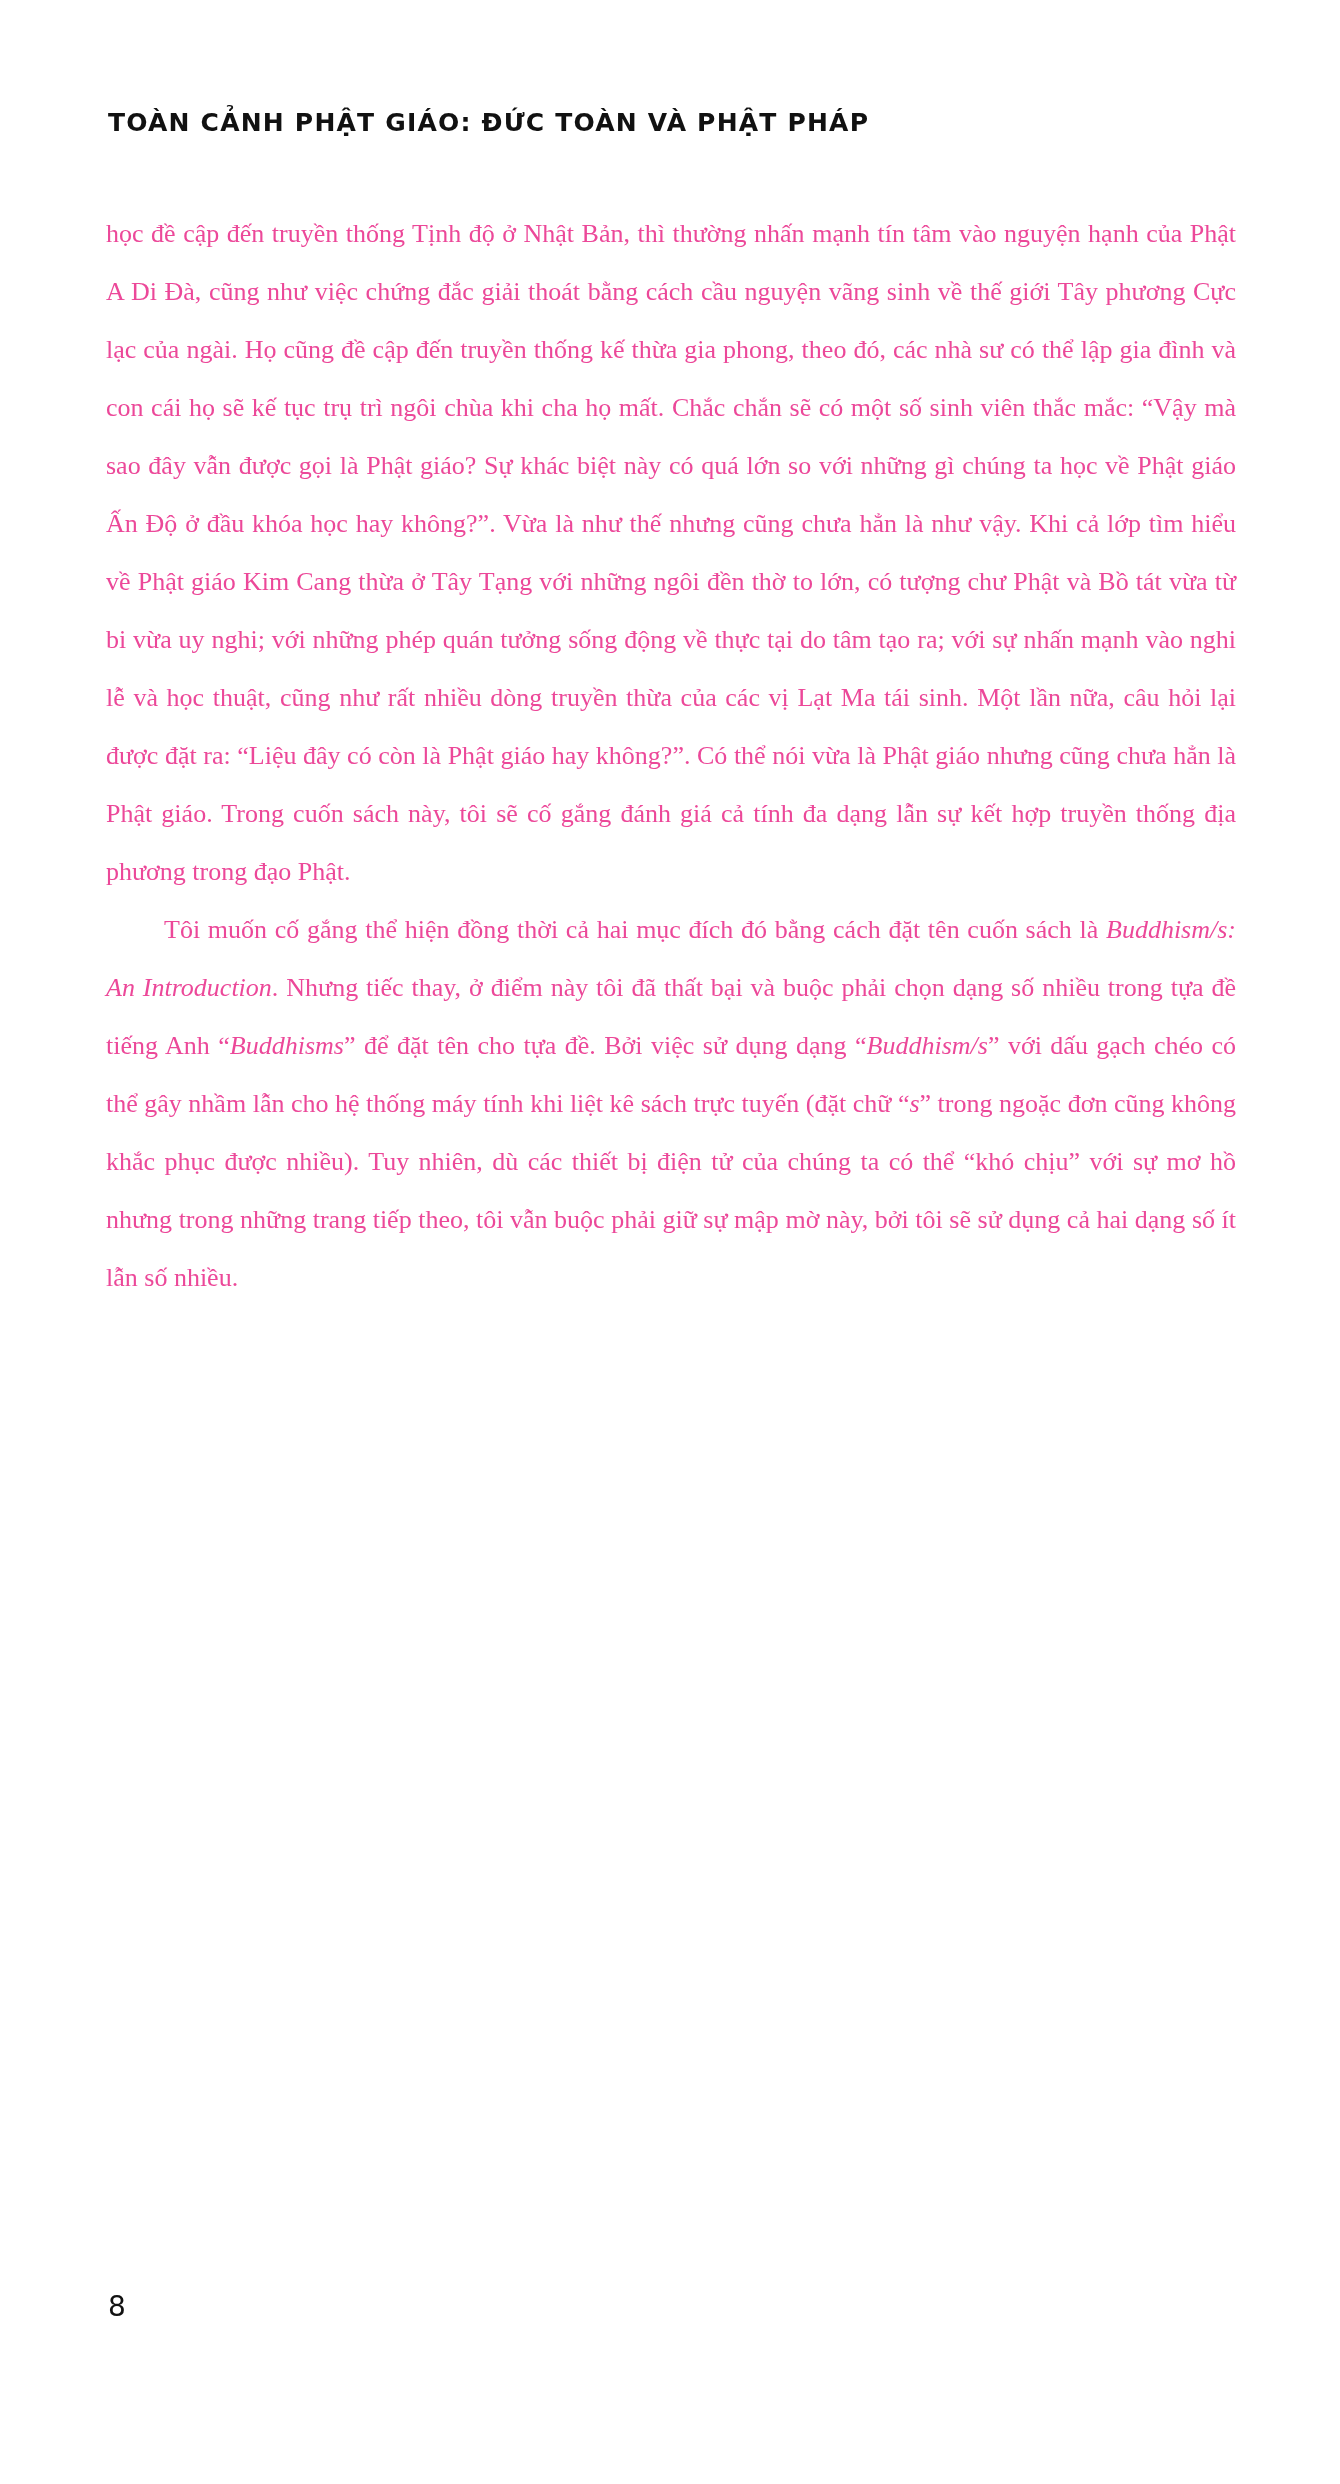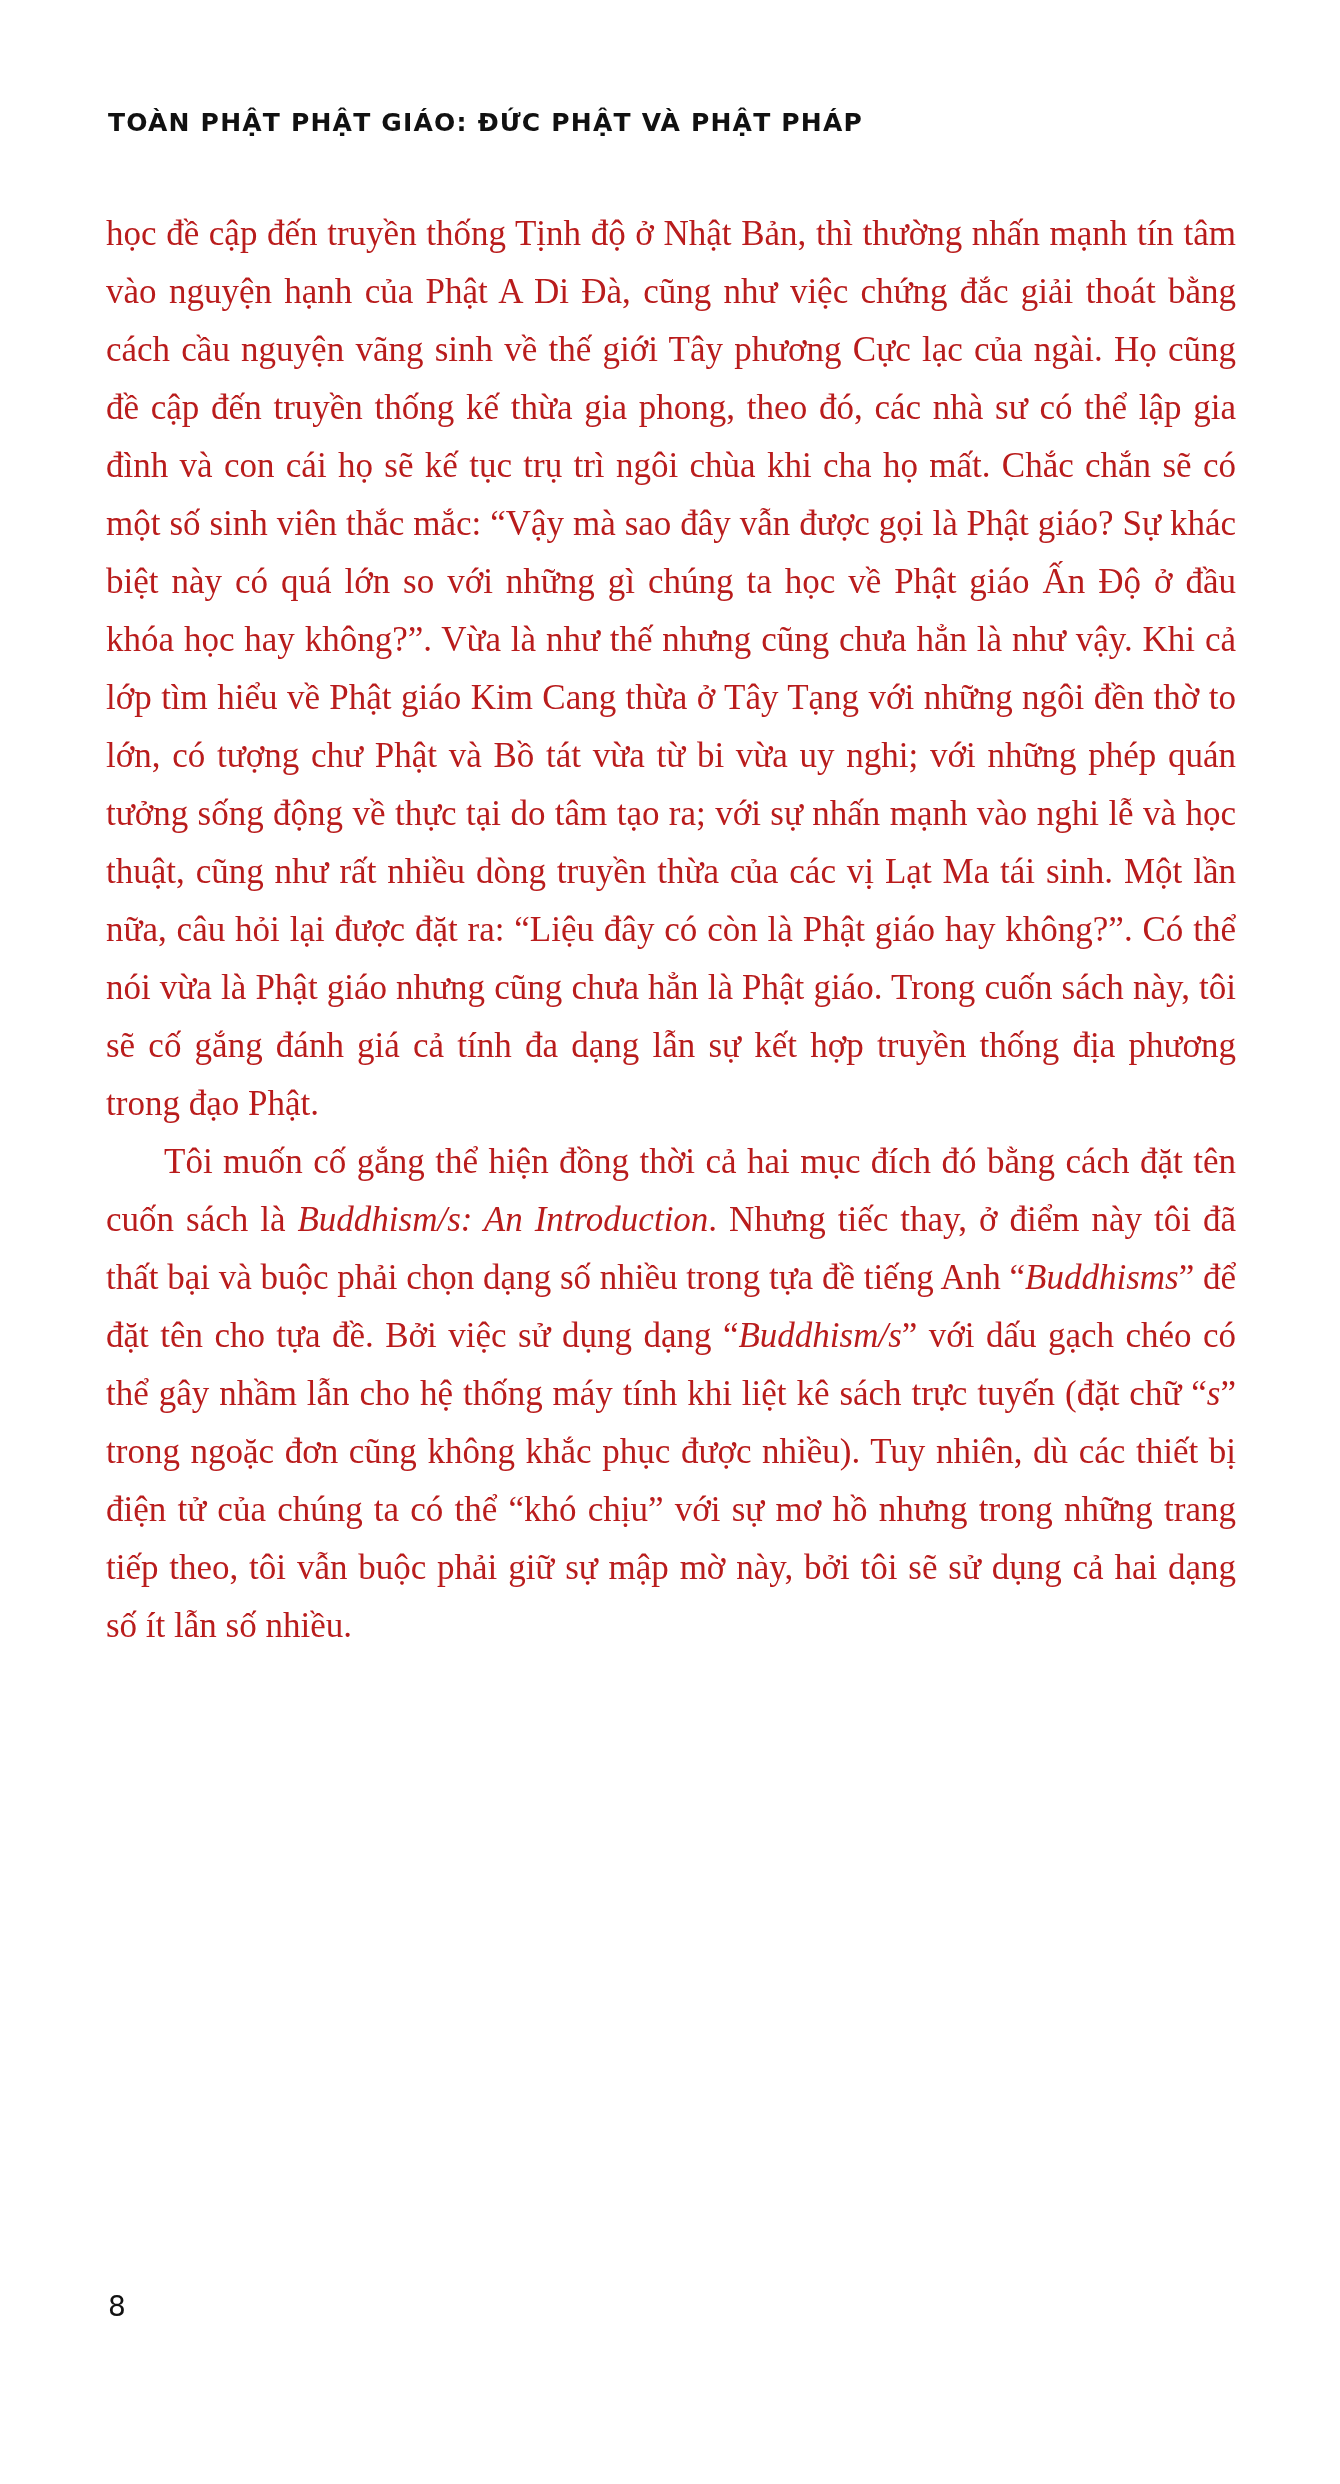--- a/index.html
+++ b/index.html
@@ -71,7 +71,7 @@
 
 <div class="page">
 
-  <div class="running-head">TOÀN PHẬT PHẬT GIÁO: ĐỨC PHẬT VÀ PHẬT PHÁP</div>
+  <div class="running-head">TOÀN CẢNH PHẬT GIÁO: ĐỨC TOÀN VÀ PHẬT PHÁP</div>
 
   <div class="body-block">
     <p class="para"><span>học đề cập đến truyền thống Tịnh độ ở Nhật Bản, thì thường nhấn mạnh tín tâm vào nguyện hạnh của Phật A Di Đà, cũng như việc chứng đắc giải thoát bằng cách cầu nguyện vãng sinh về thế giới Tây phương Cực lạc của ngài. Họ cũng đề cập đến truyền thống kế thừa gia phong, theo đó, các nhà sư có thể lập gia đình và con cái họ sẽ kế tục trụ trì ngôi chùa khi cha họ mất. Chắc chắn sẽ có một số sinh viên thắc mắc: “Vậy mà sao đây vẫn được gọi là Phật giáo? Sự khác biệt này có quá lớn so với những gì chúng ta học về Phật giáo Ấn Độ ở đầu khóa học hay không?”. Vừa là như thế nhưng cũng chưa hẳn là như vậy. Khi cả lớp tìm hiểu về Phật giáo Kim Cang thừa ở Tây Tạng với những ngôi đền thờ to lớn, có tượng chư Phật và Bồ tát vừa từ bi vừa uy nghi; với những phép quán tưởng sống động về thực tại do tâm tạo ra; với sự nhấn mạnh vào nghi lễ và học thuật, cũng như rất nhiều dòng truyền thừa của các vị Lạt Ma tái sinh. Một lần nữa, câu hỏi lại được đặt ra: “Liệu đây có còn là Phật giáo hay không?”. Có thể nói vừa là Phật giáo nhưng cũng chưa hẳn là Phật giáo. Trong cuốn sách này, tôi sẽ cố gắng đánh giá cả tính đa dạng lẫn sự kết hợp truyền thống địa phương trong đạo Phật.</span></p>

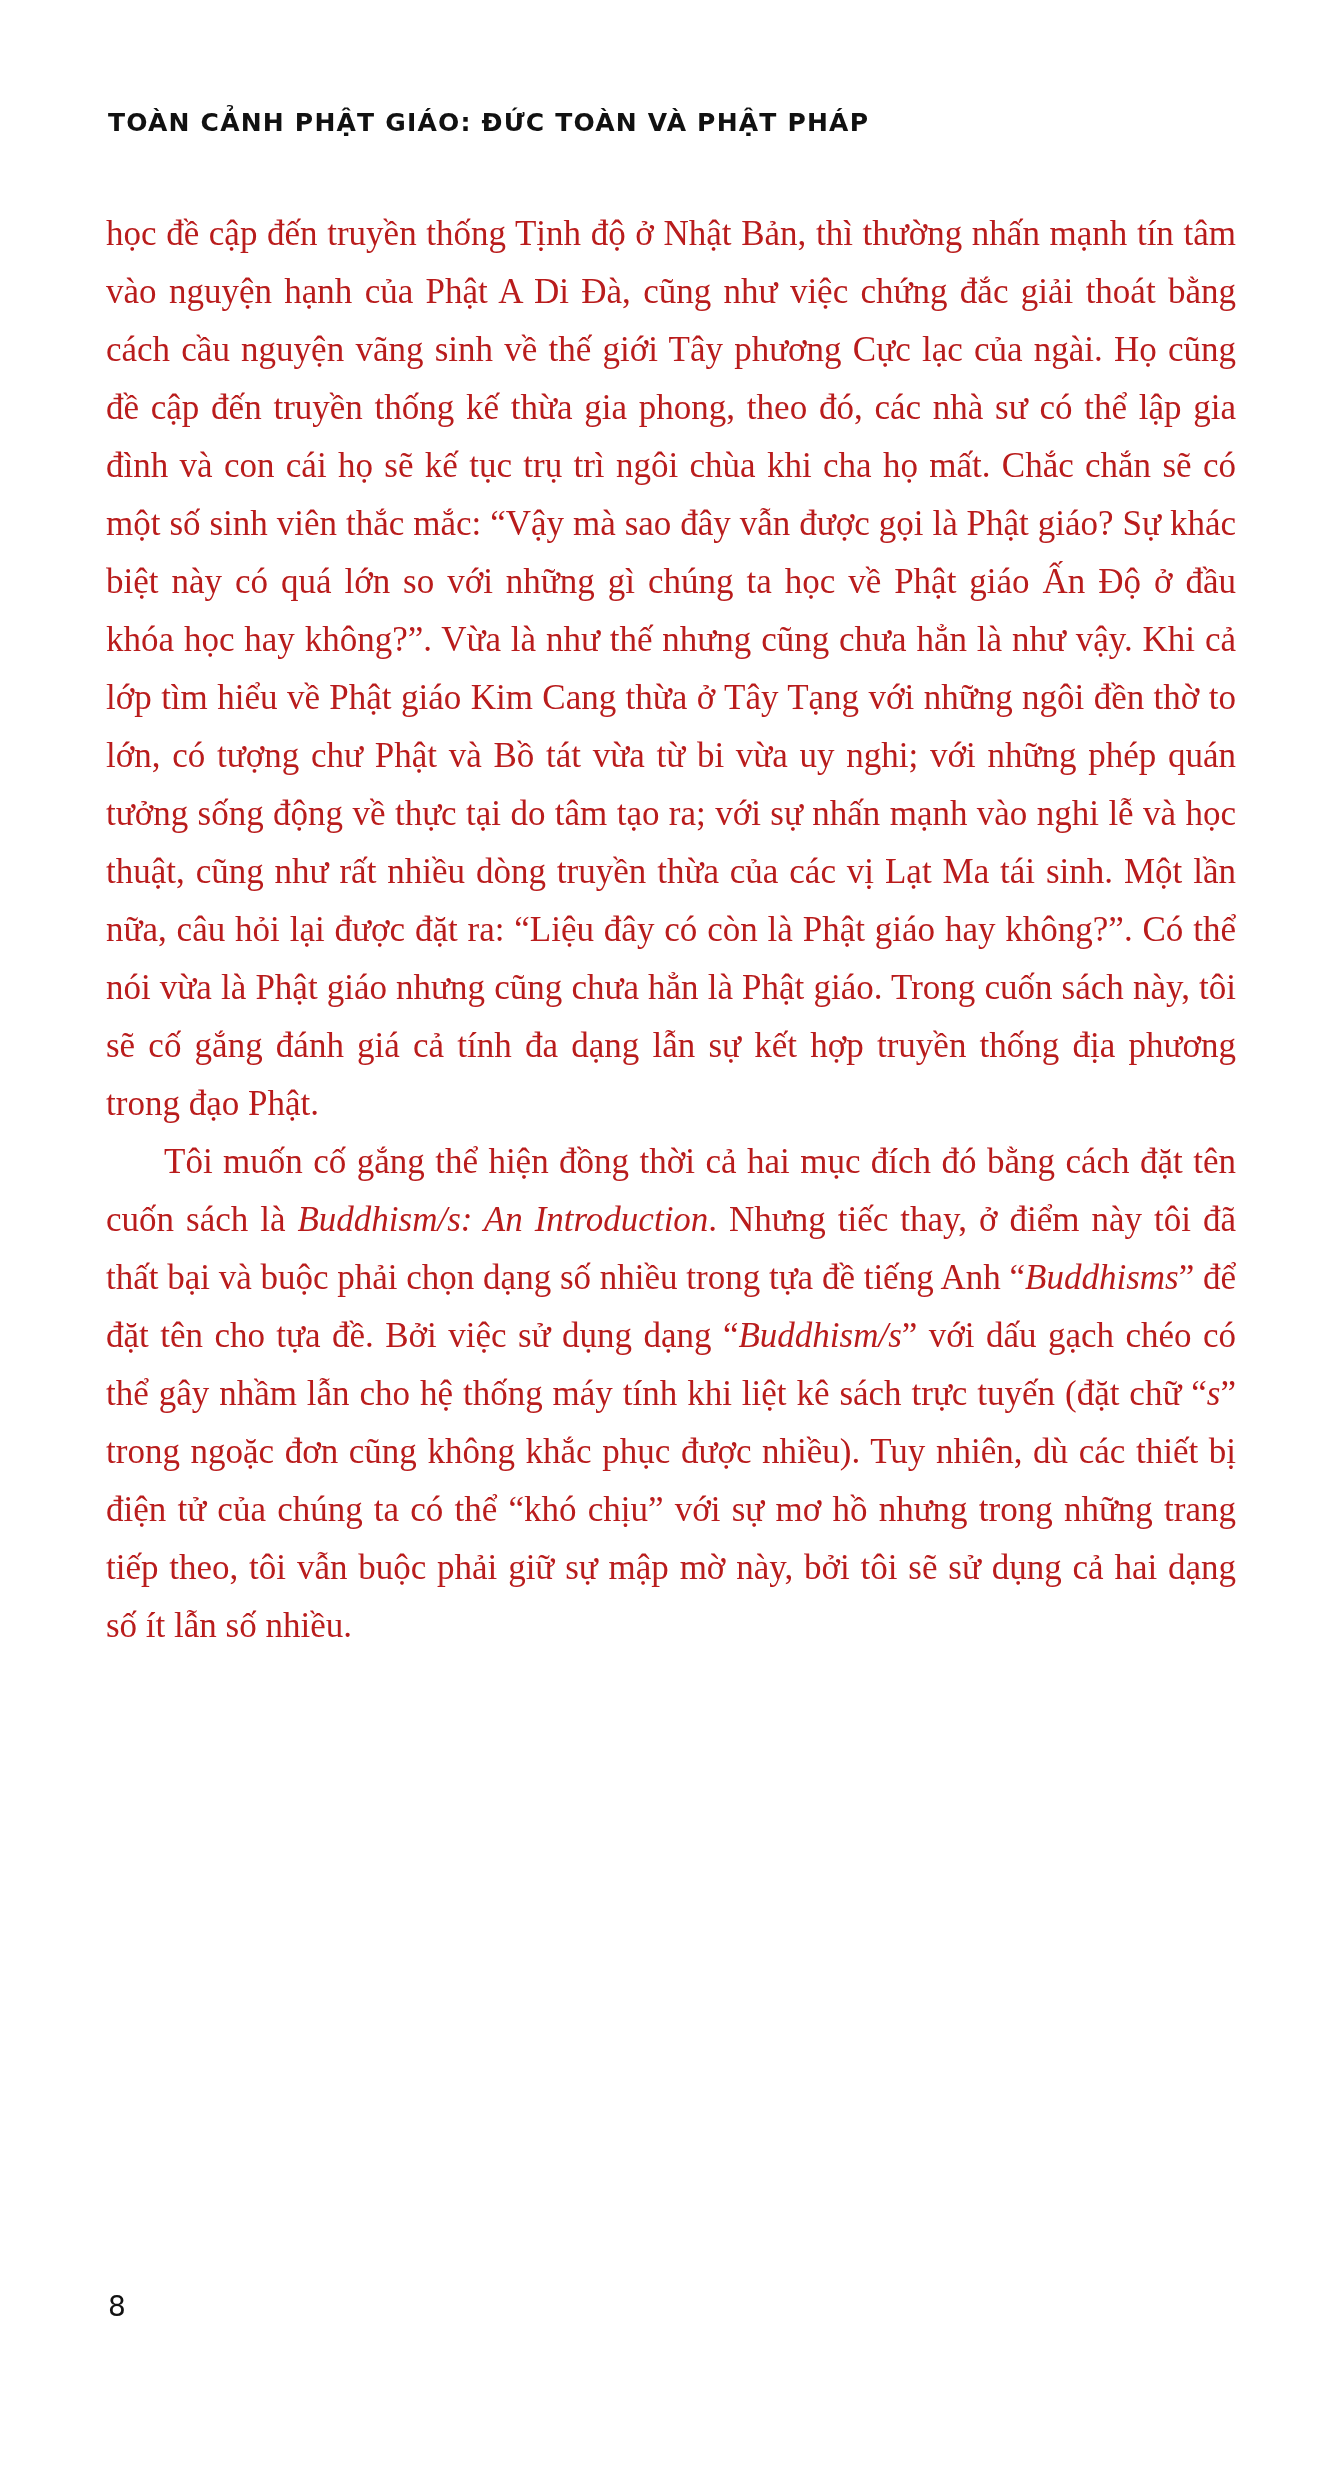--- a/index.html
+++ b/index.html
@@ -42,11 +42,11 @@
   }
   p.para {
     margin: 0;
-    font-size: 35px;
+    font-size: 26px;
     line-height: 58px;
     text-align: justify;
     text-justify: inter-word;
-    color: #b91c1c;
+    color: #ec4899;
     font-family: "Liberation Serif", serif;
     hyphens: none;
   }

